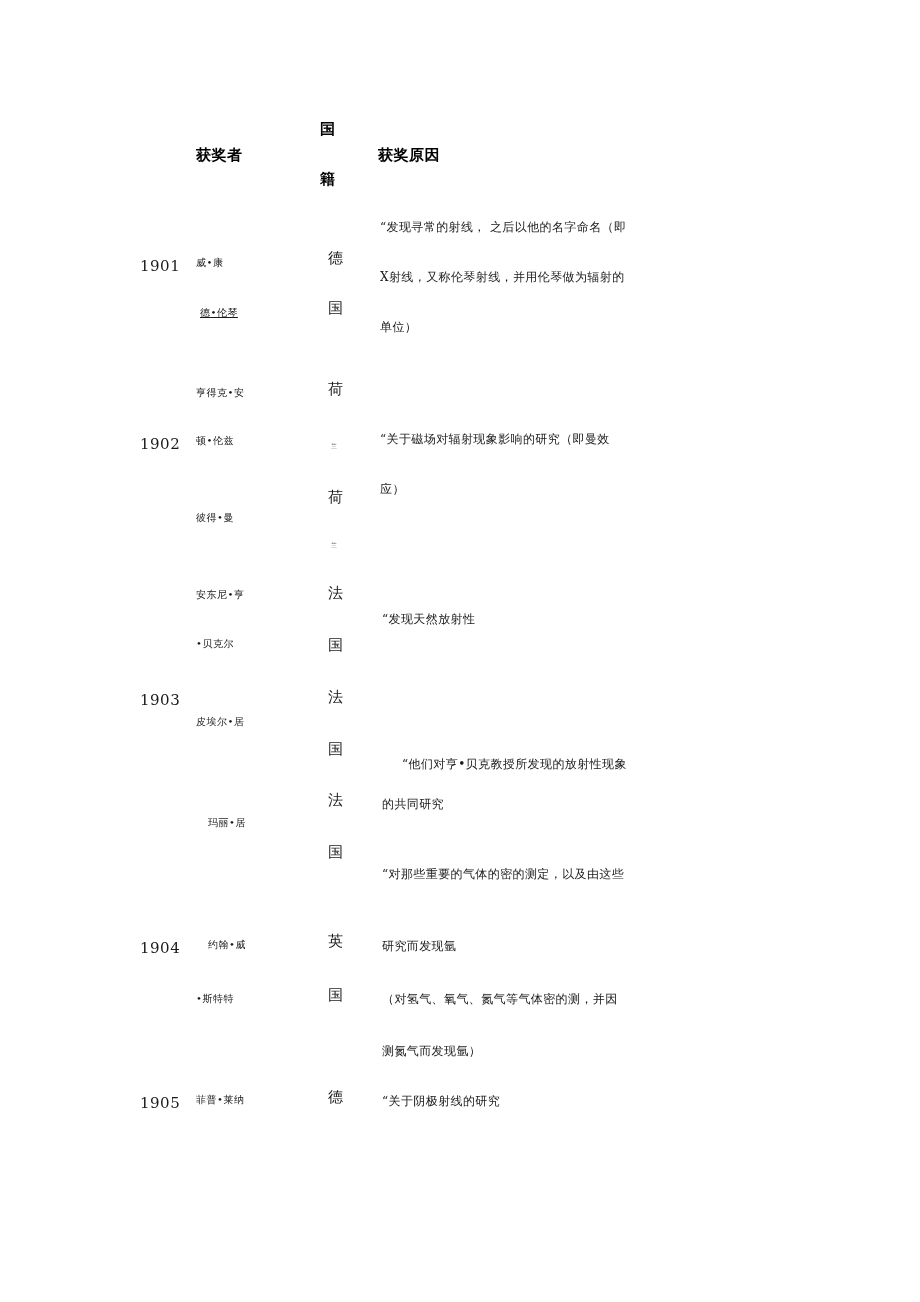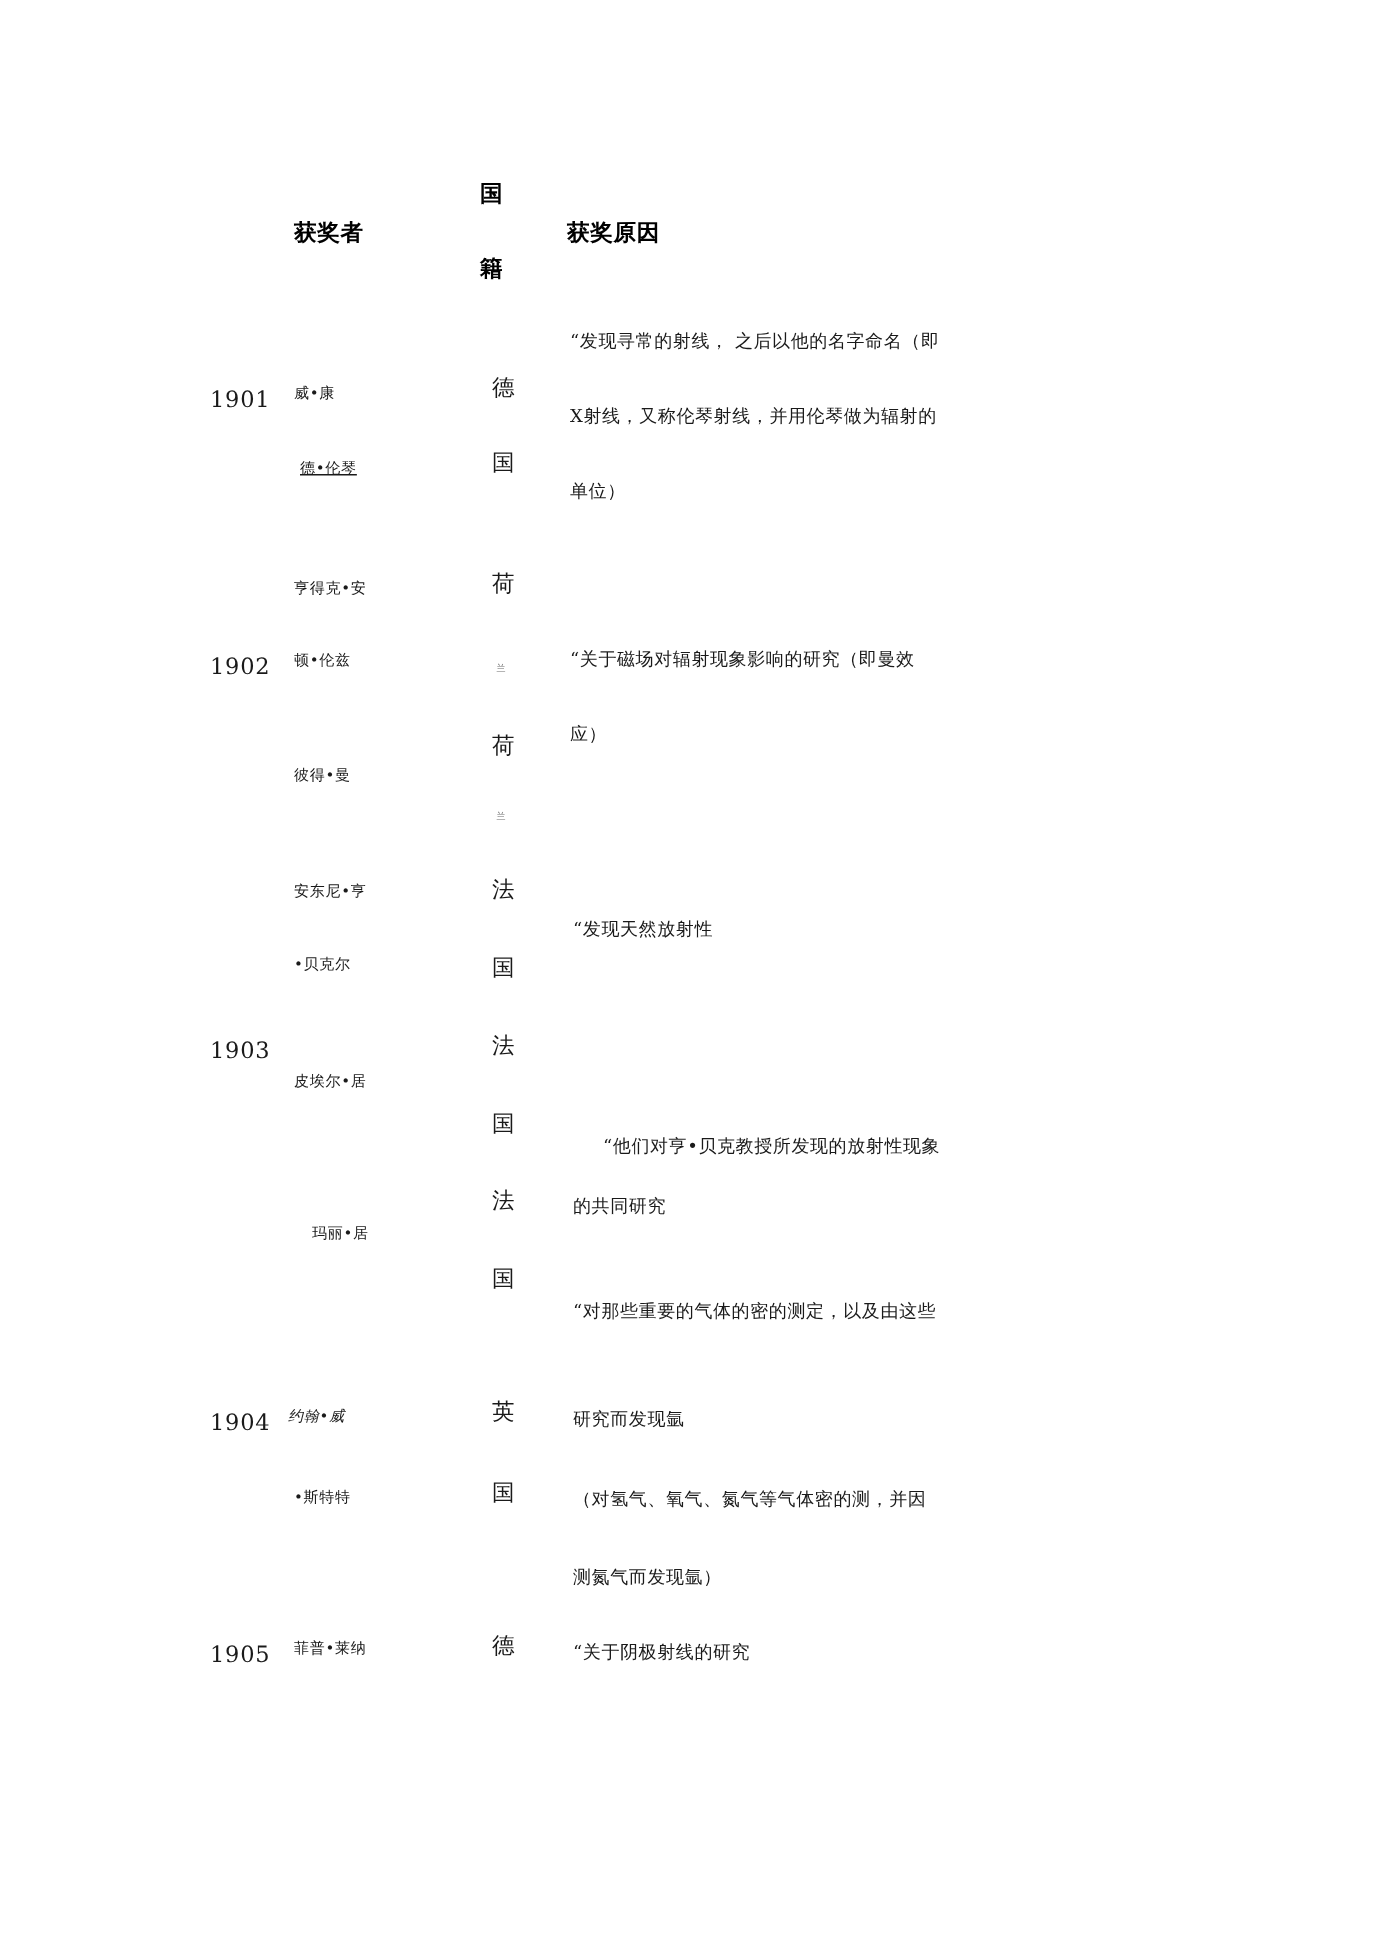--- a/index.html
+++ b/index.html
@@ -138,7 +138,7 @@
   <div>
     <div class="cell year" style="left:140px; top:941px;">1904</div>
 
-    <div class="cell name" style="left:192px; top:940px;font-style:italic;">约翰•威</div>
+    <div class="cell name" style="left:208px; top:940px;">约翰•威</div>
     <div class="cell name" style="left:196px; top:994px;">•斯特特</div>
 
     <div class="cell nat" style="left:328px; top:934px;">英</div>

